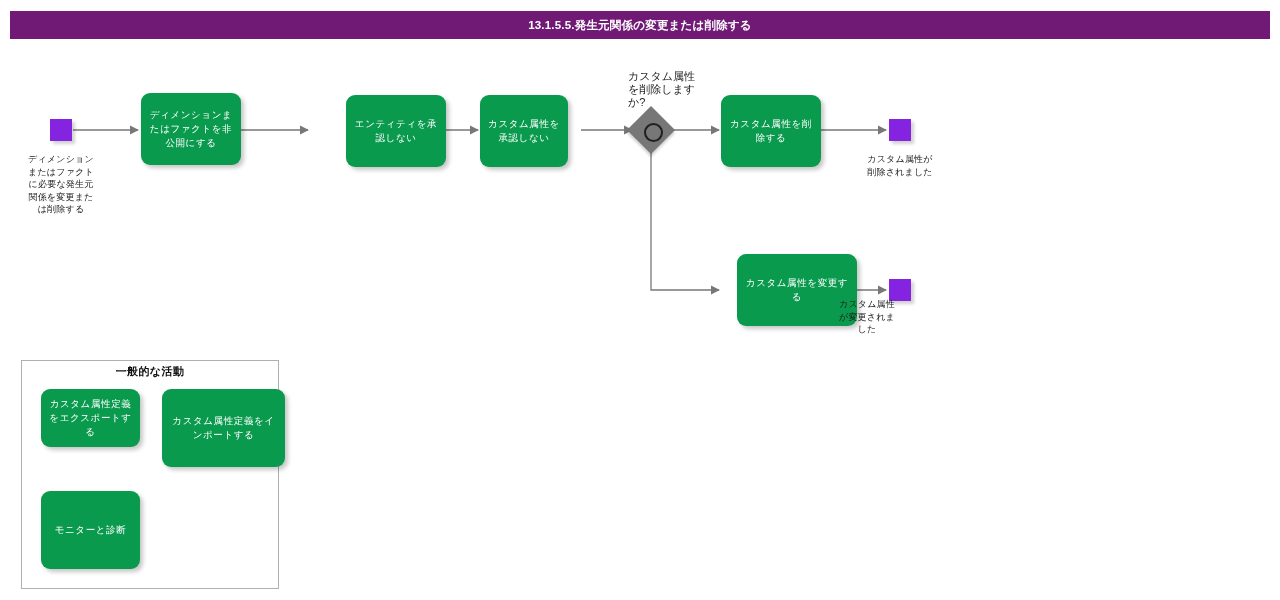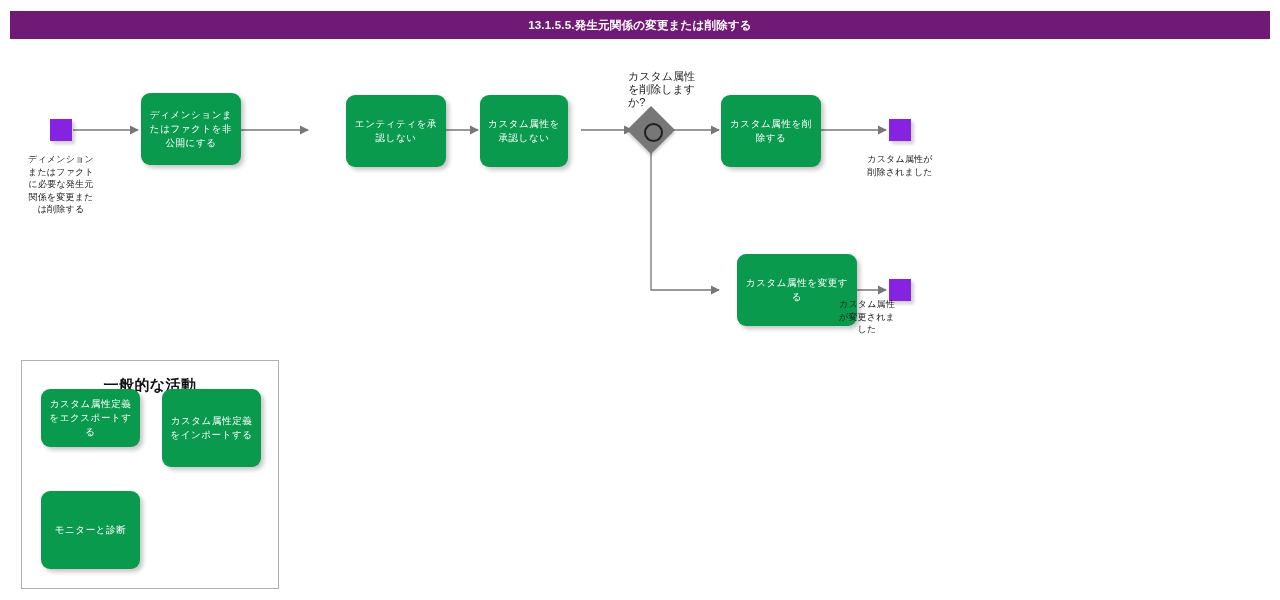--- a/index.html
+++ b/index.html
@@ -138,11 +138,10 @@
     top: 3px;
     width: 100%;
     text-align: center;
-    font-size: 15px;
+    font-size: 11px;
     font-weight: bold;
     color: #111111;
     letter-spacing: 0.4px;
-    margin-top: 12px;
   }
 </style>
 </head>

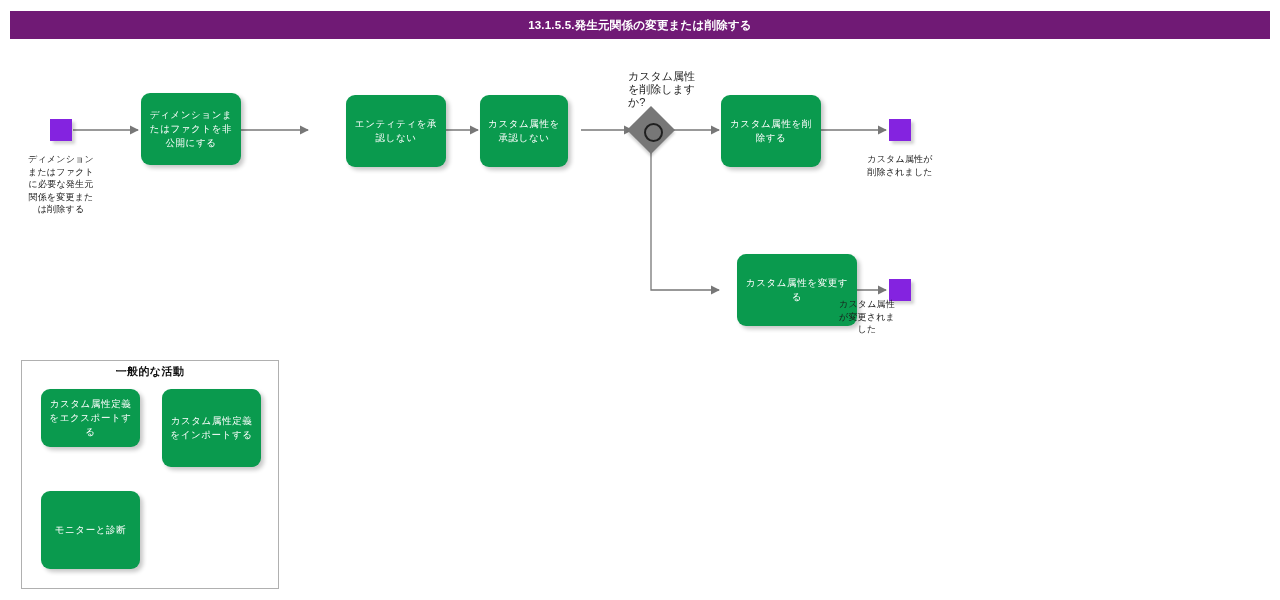--- a/index.html
+++ b/index.html
@@ -213,7 +213,7 @@
       <span class="task-label">カスタム属性定義をエクスポートする</span>
     </div>
 
-    <div class="node task" style="left:140px; top:28px; width:99px; height:78px;">
+    <div class="node task" style="left:140px; top:28px; width:123px; height:78px;">
       <span class="task-label">カスタム属性定義をインポートする</span>
     </div>
 

